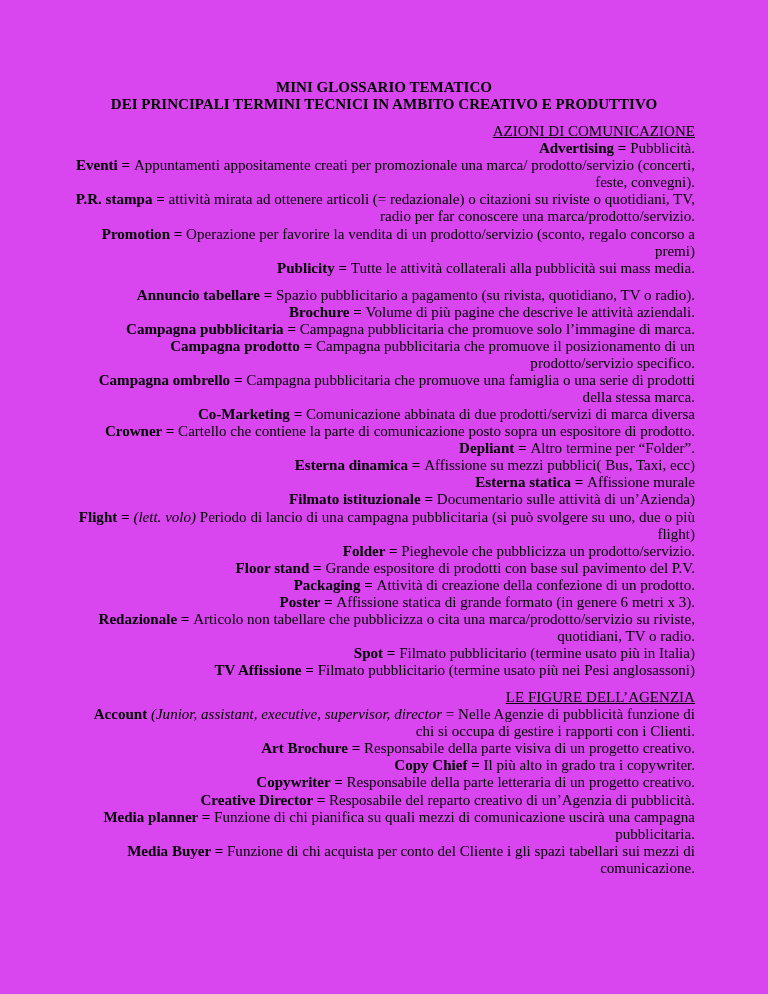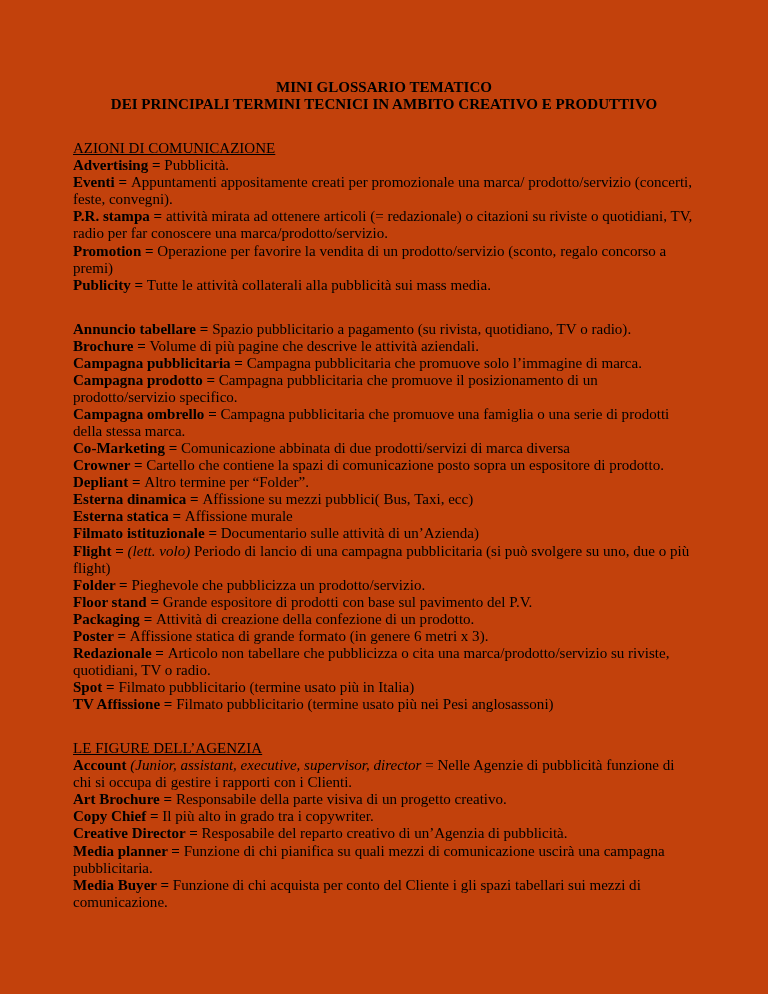--- a/index.html
+++ b/index.html
@@ -13,7 +13,7 @@
     height: 994px;
     box-sizing: border-box;
     padding: 79px 73px 0 73px;
-    background: #c2410c;
+    background: #d946ef;
     color: #000000;
     font-family: "Liberation Serif", "DejaVu Serif", serif;
     font-size: 15.06px;

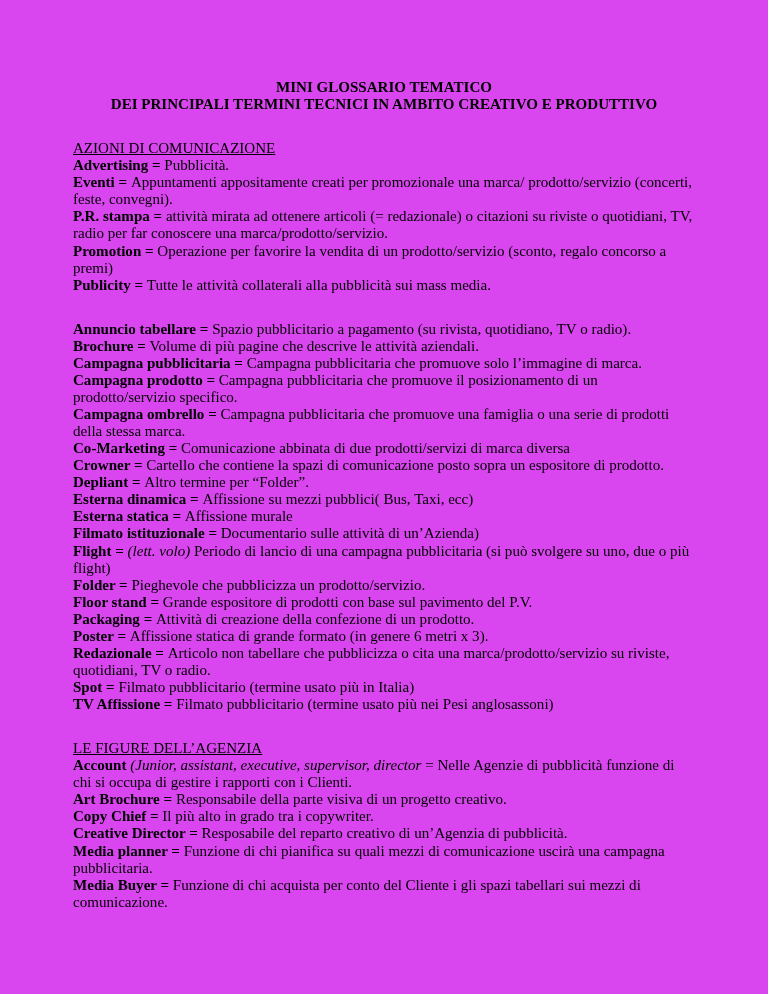--- a/index.html
+++ b/index.html
@@ -28,7 +28,8 @@
     margin: 0;
   }
   section.glossary-section {
-    margin-top: 27px; 
+    margin-top: 10px; 
+    text-align: right;
   }
   .section-heading {
     text-decoration: underline;

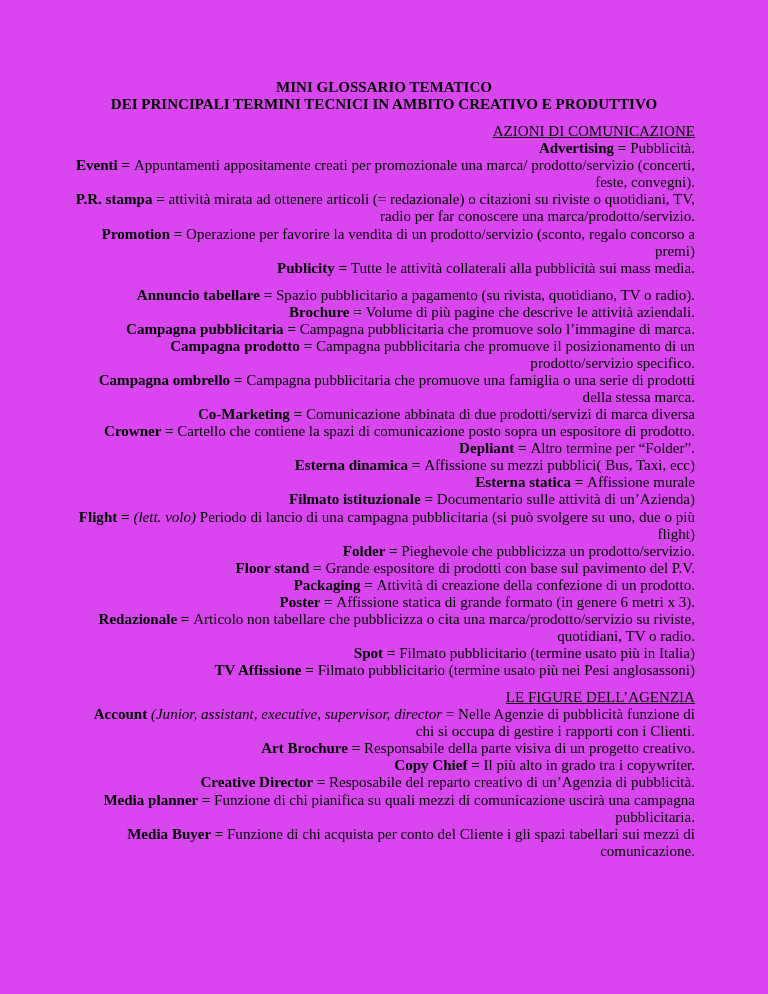--- a/index.html
+++ b/index.html
@@ -66,7 +66,7 @@
         <p class="entry"><span class="seg-bold">Campagna prodotto = </span><span>Campagna pubblicitaria che promuove il posizionamento di un prodotto/servizio specifico.</span></p>
         <p class="entry"><span class="seg-bold">Campagna ombrello = </span><span>Campagna pubblicitaria che promuove una famiglia o una serie di prodotti della stessa marca.</span></p>
         <p class="entry"><span class="seg-bold">Co-Marketing = </span><span>Comunicazione abbinata di due prodotti/servizi di marca diversa</span></p>
-        <p class="entry"><span class="seg-bold">Crowner = </span><span>Cartello che contiene la spazi di comunicazione posto sopra un espositore di prodotto.</span></p>
+        <p class="entry"><span class="seg-bold">Crowner = </span><span>Cartello che contiene la parte di comunicazione posto sopra un espositore di prodotto.</span></p>
         <p class="entry"><span class="seg-bold">Depliant = </span><span>Altro termine per “Folder”.</span></p>
         <p class="entry"><span class="seg-bold">Esterna dinamica = </span><span>Affissione su mezzi pubblici( Bus, Taxi, ecc)</span></p>
         <p class="entry"><span class="seg-bold">Esterna statica = </span><span>Affissione murale</span></p>

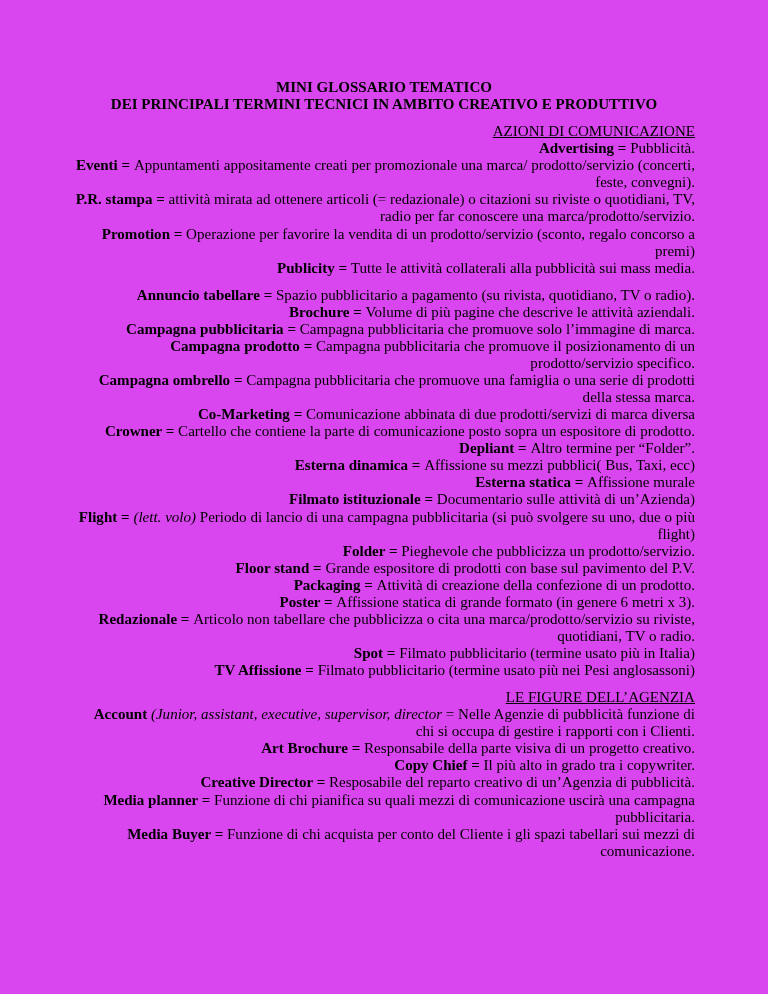--- a/index.html
+++ b/index.html
@@ -85,6 +85,7 @@
         <p class="entry"><span class="seg-bold">Account </span><span class="seg-italic">(Junior, assistant, executive, supervisor, director</span><span> = Nelle Agenzie di pubblicità funzione di chi si occupa di gestire i rapporti con i Clienti.</span></p>
         <p class="entry"><span class="seg-bold">Art Brochure = </span><span>Responsabile della parte visiva di un progetto creativo.</span></p>
         <p class="entry"><span class="seg-bold">Copy Chief = </span><span>Il più alto in grado tra i copywriter.</span></p>
+        <p class="entry"><span class="seg-bold">Copywriter = </span><span>Responsabile della parte letteraria di un progetto creativo.</span></p>
         <p class="entry"><span class="seg-bold">Creative Director = </span><span>Resposabile del reparto creativo di un’Agenzia di pubblicità.</span></p>
         <p class="entry"><span class="seg-bold">Media planner = </span><span>Funzione di chi pianifica su quali mezzi di comunicazione uscirà una campagna pubblicitaria.</span></p>
         <p class="entry"><span class="seg-bold">Media Buyer = </span><span>Funzione di chi acquista per conto del Cliente i gli spazi tabellari sui mezzi di comunicazione.</span></p>

